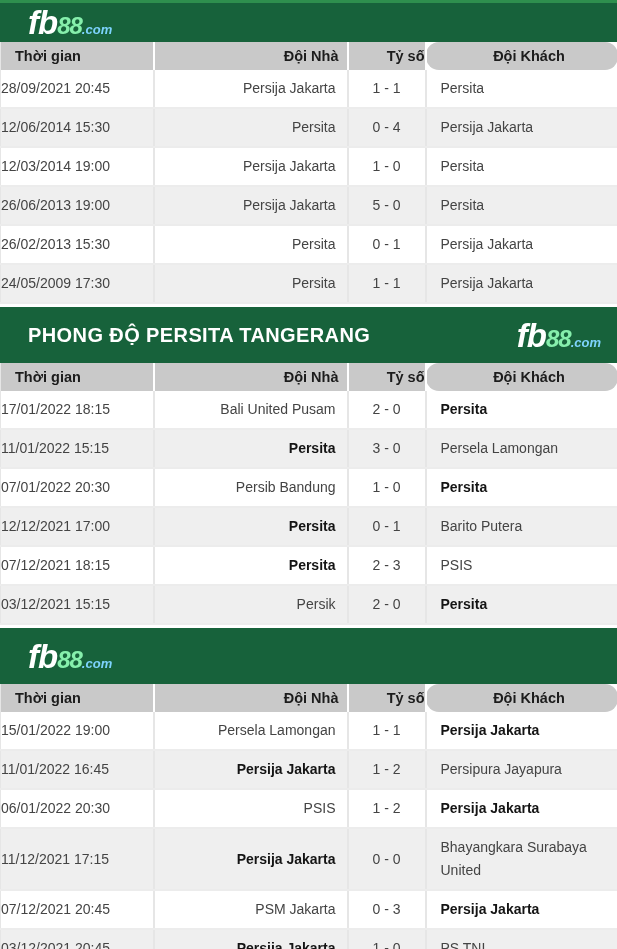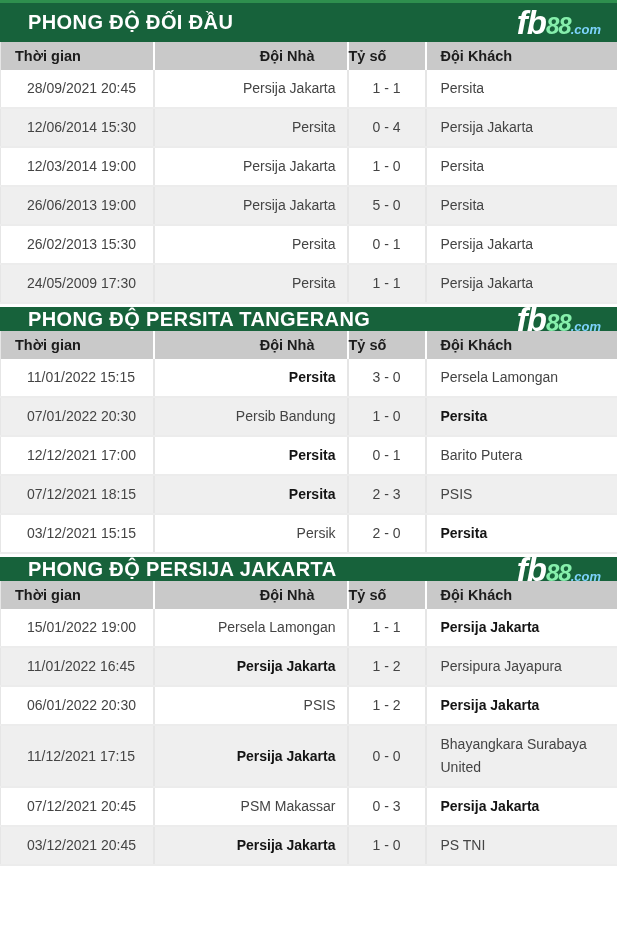--- a/index.html
+++ b/index.html
@@ -65,7 +65,6 @@
 
 <div class="section section-first">
   <div class="bar">
-    <h2>PHONG ĐỘ ĐỐI ĐẦU</h2>
     <div class="logo"><span class="fb">fb</span><span class="n88">88</span><span class="dom">.com</span></div>
   </div>
   <table>

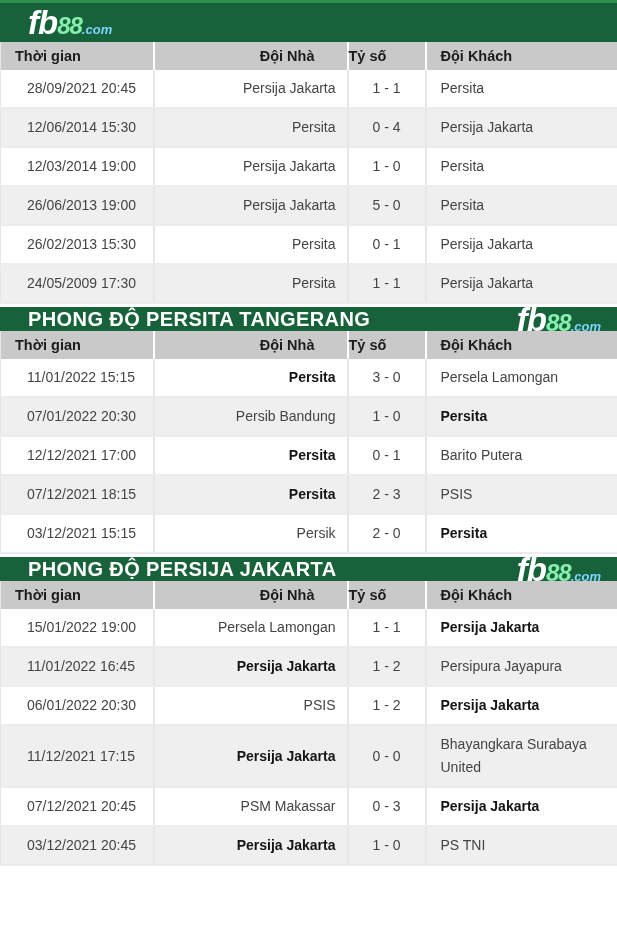--- a/index.html
+++ b/index.html
@@ -41,7 +41,7 @@
   }
   th:last-child { border-right:none; }
   th.t-time  { text-align:left;  padding-left:14px; }
-  th.t-home  { text-align:right; padding-right:32px; }
+  th.t-home  { text-align:right; padding-right:8px; }
   th.t-score { text-align:left; }
   th.t-away  { text-align:left;  padding-left:14px; }
 

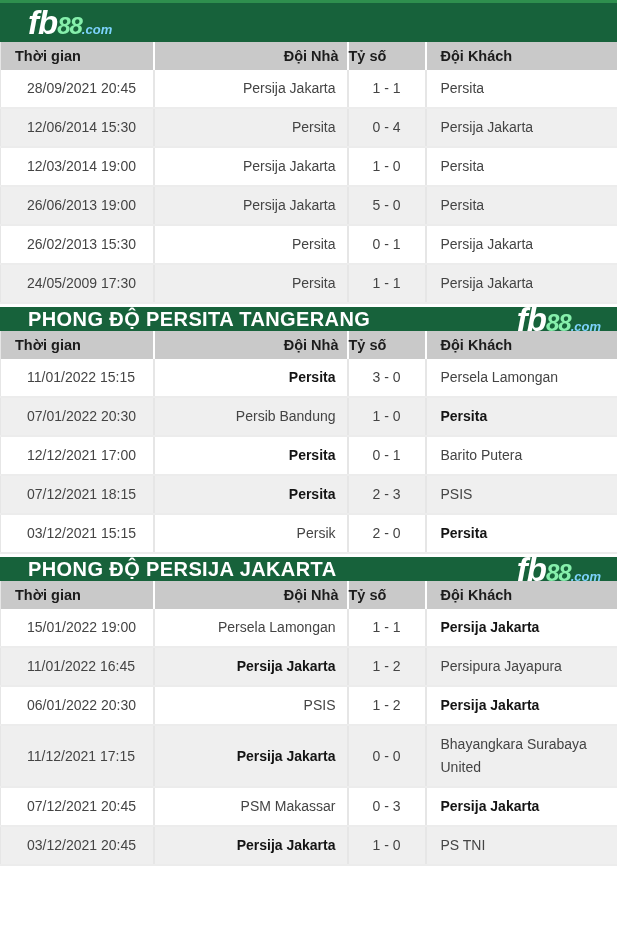--- a/index.html
+++ b/index.html
@@ -42,7 +42,7 @@
   th:last-child { border-right:none; }
   th.t-time  { text-align:left;  padding-left:14px; }
   th.t-home  { text-align:right; padding-right:8px; }
-  th.t-score { text-align:left; }
+  th.t-score { text-align:right; }
   th.t-away  { text-align:left;  padding-left:14px; }
 
   td {

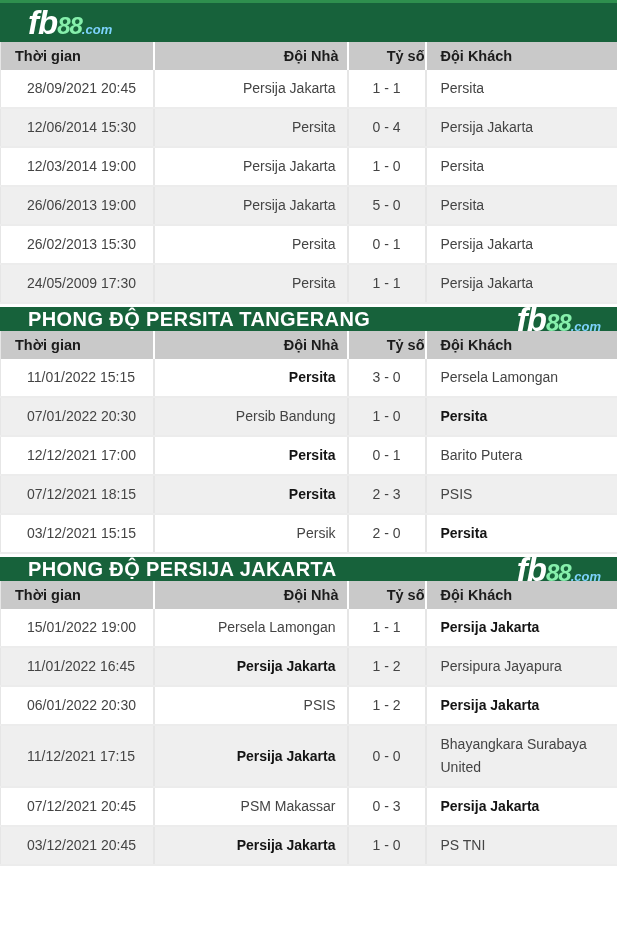--- a/index.html
+++ b/index.html
@@ -43,7 +43,7 @@
   th.t-time  { text-align:left;  padding-left:14px; }
   th.t-home  { text-align:right; padding-right:8px; }
   th.t-score { text-align:right; }
-  th.t-away  { text-align:left;  padding-left:14px; }
+  th.t-away  { text-align:center;  padding-left:14px;border-radius:13px; }
 
   td {
     font-size:14px; color:#444444; line-height:23px;

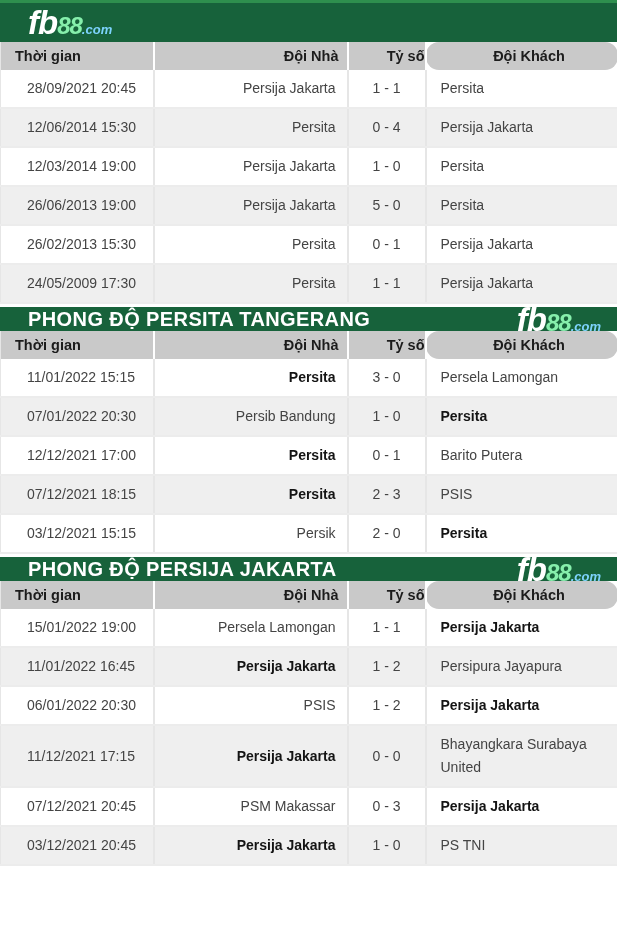--- a/index.html
+++ b/index.html
@@ -53,7 +53,7 @@
   }
   td:last-child { border-right:none; }
   tbody tr:nth-child(even) td { background:#EFEFEF; }
-  td.t-time  { text-align:left;  padding-left:26px; white-space:nowrap; }
+  td.t-time  { text-align:left;  padding-left:0; white-space:nowrap; }
   td.t-home  { text-align:right; padding-right:11px; }
   td.t-score { text-align:center; white-space:nowrap;margin-left:12px; }
   td.t-away  { text-align:left;  padding-left:14px; }

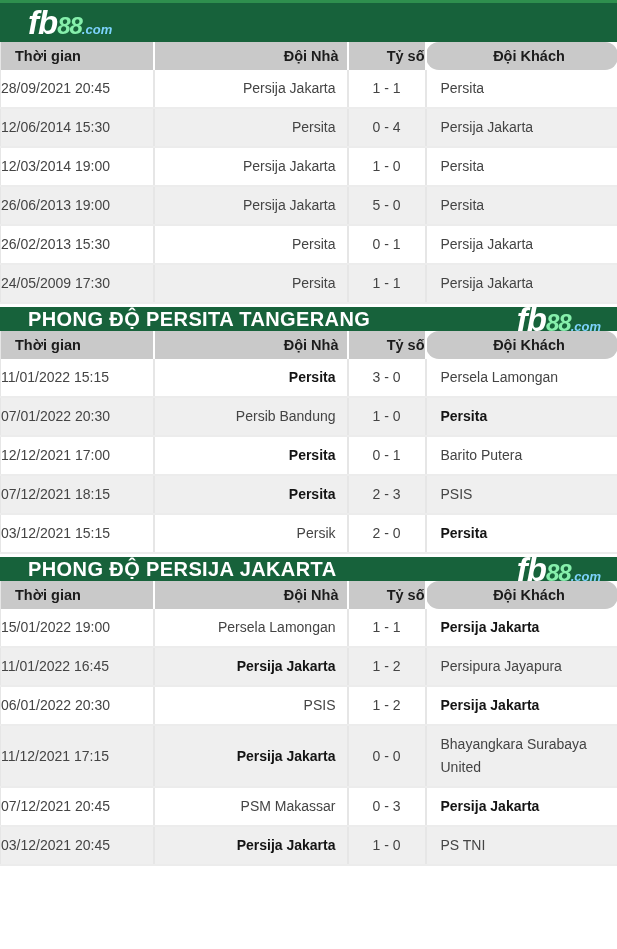--- a/index.html
+++ b/index.html
@@ -14,7 +14,7 @@
 
   
   .bar {
-    height:24px; background:#17623B;
+    height:56px; background:#17623B;
     display:flex; align-items:center; justify-content:space-between;
     padding:0 16px 0 28px;
   }

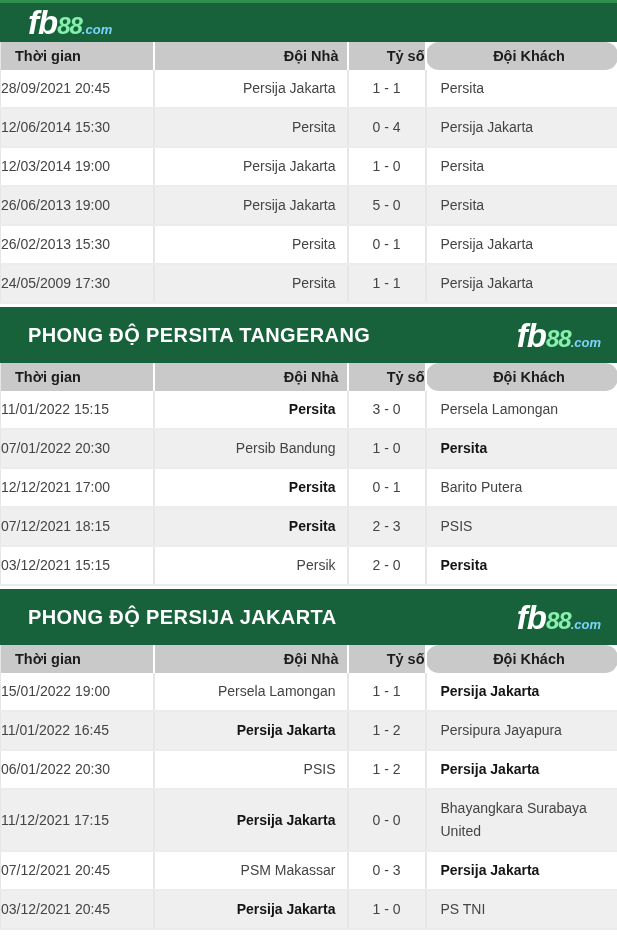--- a/index.html
+++ b/index.html
@@ -145,6 +145,12 @@
     </thead>
     <tbody>
       <tr>
+        <td class="t-time">17/01/2022 18:15</td>
+        <td class="t-home">Bali United Pusam</td>
+        <td class="t-score">2 - 0</td>
+        <td class="t-away hl">Persita</td>
+      </tr>
+      <tr>
         <td class="t-time">11/01/2022 15:15</td>
         <td class="t-home hl">Persita</td>
         <td class="t-score">3 - 0</td>

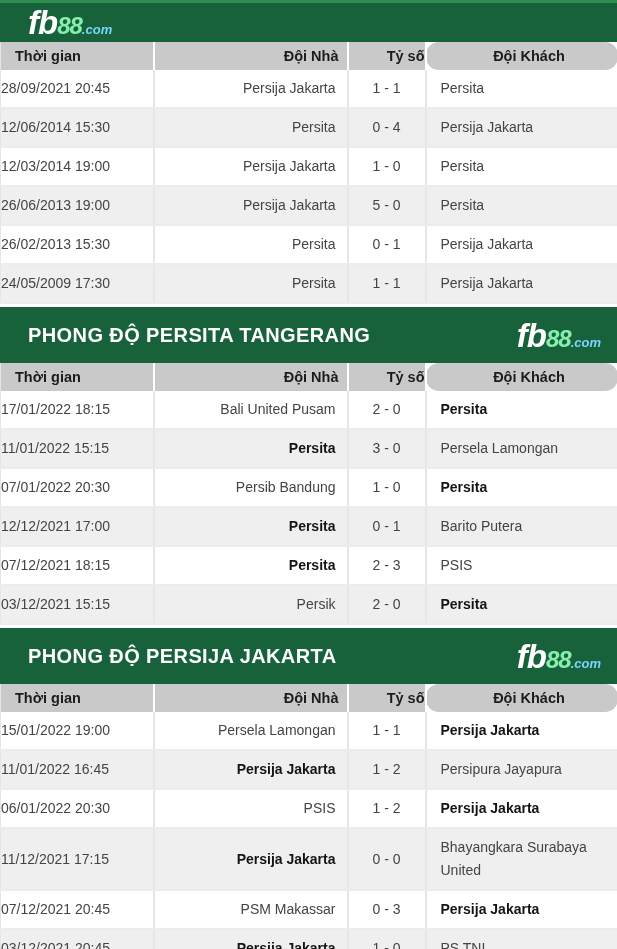--- a/index.html
+++ b/index.html
@@ -186,7 +186,6 @@
 
 <div class="section">
   <div class="bar">
-    <h2>PHONG ĐỘ PERSIJA JAKARTA</h2>
     <div class="logo"><span class="fb">fb</span><span class="n88">88</span><span class="dom">.com</span></div>
   </div>
   <table>

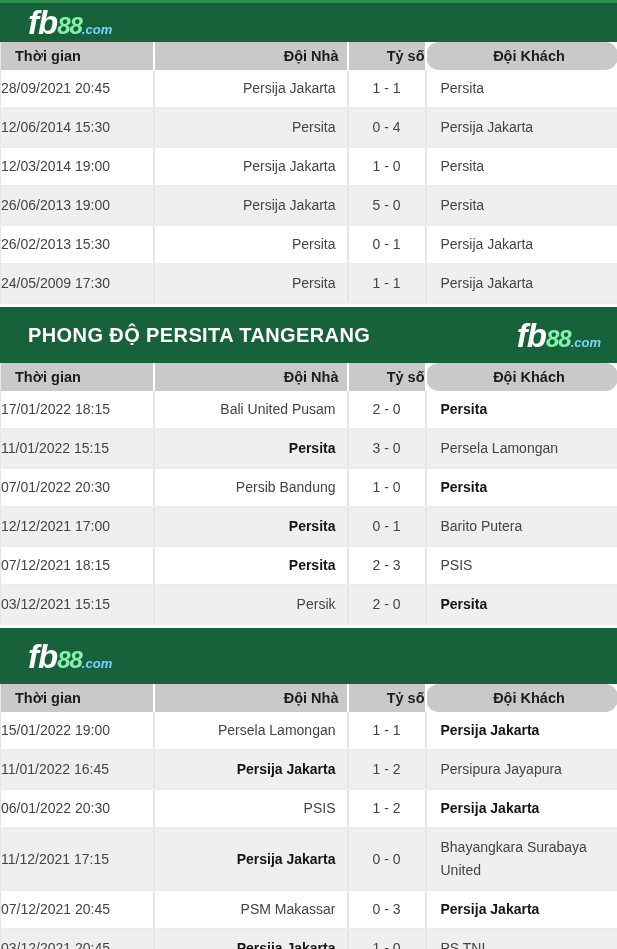--- a/index.html
+++ b/index.html
@@ -230,7 +230,7 @@
       </tr>
       <tr>
         <td class="t-time">07/12/2021 20:45</td>
-        <td class="t-home">PSM Makassar</td>
+        <td class="t-home">PSM Jakarta</td>
         <td class="t-score">0 - 3</td>
         <td class="t-away hl">Persija Jakarta</td>
       </tr>

